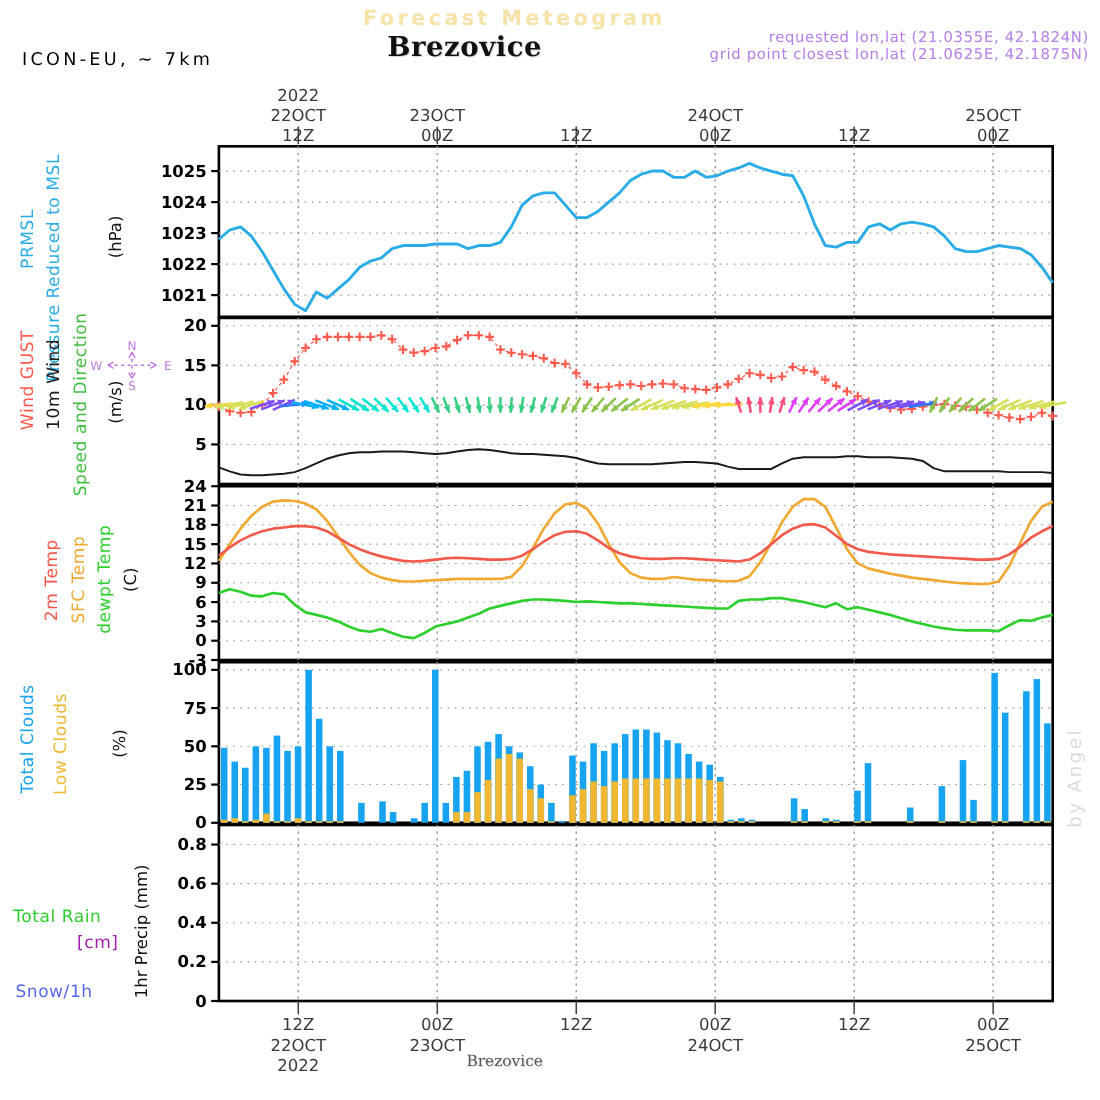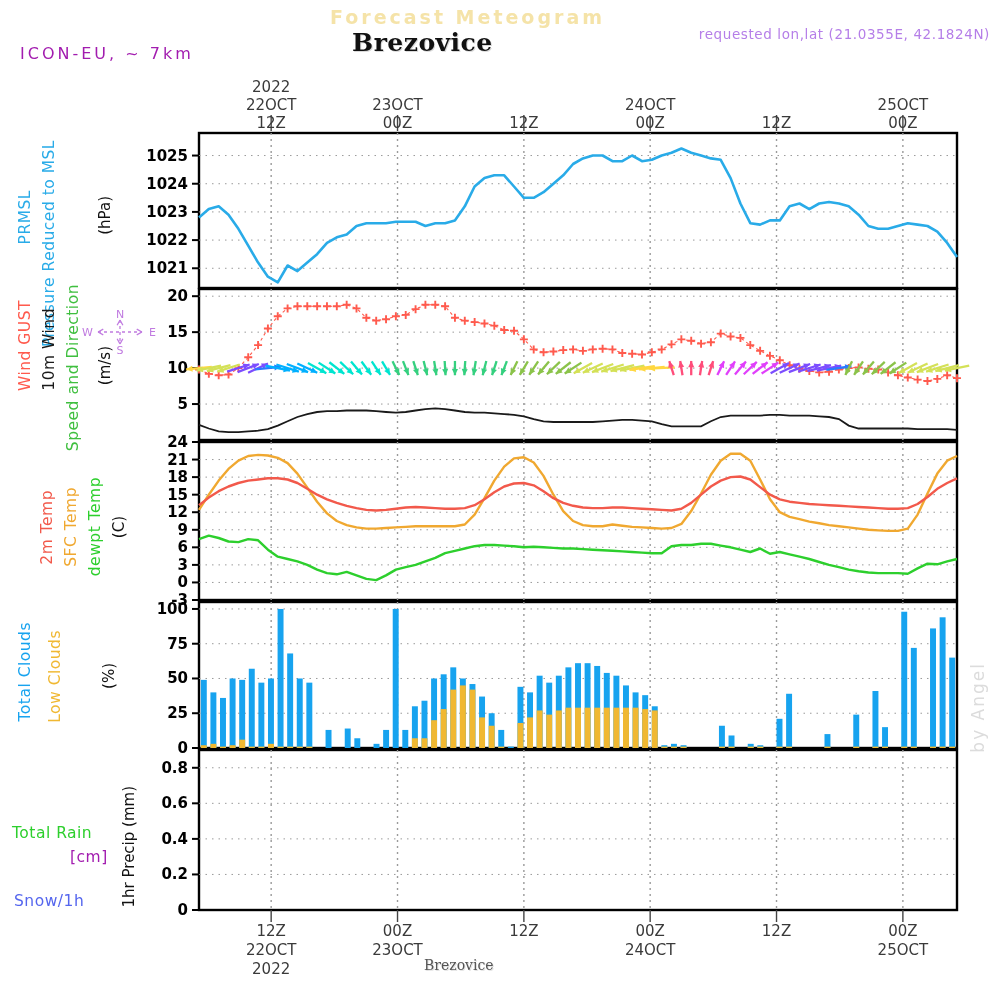--- a/index.html
+++ b/index.html
@@ -10,7 +10,7 @@
              text-shadow:1px 1px 0 #d9d9d9;}
   #hdr-fm{font-size:19px;color:#f5e3a8;letter-spacing:3px;}
   .hdr-meta{font-size:13.5px;color:#b57ee8;letter-spacing:.6px;text-align:right;}
-  #hdr-model{font-size:16px;color:#a21caf;letter-spacing:3px;}
+  #hdr-model{font-size:16px;color:#000000;letter-spacing:3px;}
   .axlabel{font-size:15px;fill:#3a3a3a;font-family:"DejaVu Sans",sans-serif;}
   .tick{font-size:15px;font-weight:bold;fill:#000;font-family:"DejaVu Sans",sans-serif;}
   .ylab{font-size:15.5px;letter-spacing:.5px;}

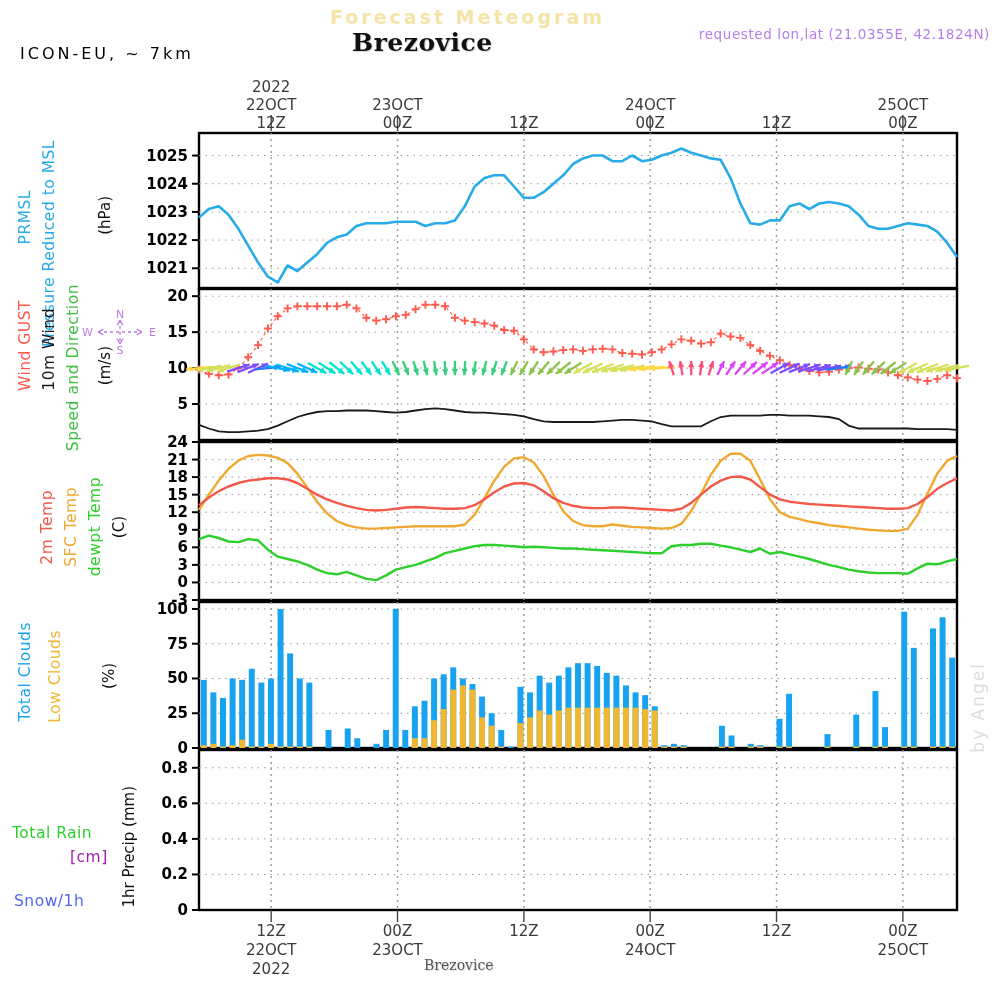--- a/index.html
+++ b/index.html
@@ -30,6 +30,7 @@
 
 <div class="abs" style="left:450px;top:26px;width:540px;">
   <div class="hdr-meta">requested lon,lat (21.0355E, 42.1824N)</div>
+  <div class="hdr-meta">grid point closest lon,lat (21.0625E, 42.1875N)</div>
 </div>
 
 <div class="abs vert ylab" style="left:16px;top:190px;color:#29ABE8;">PRMSL</div>

